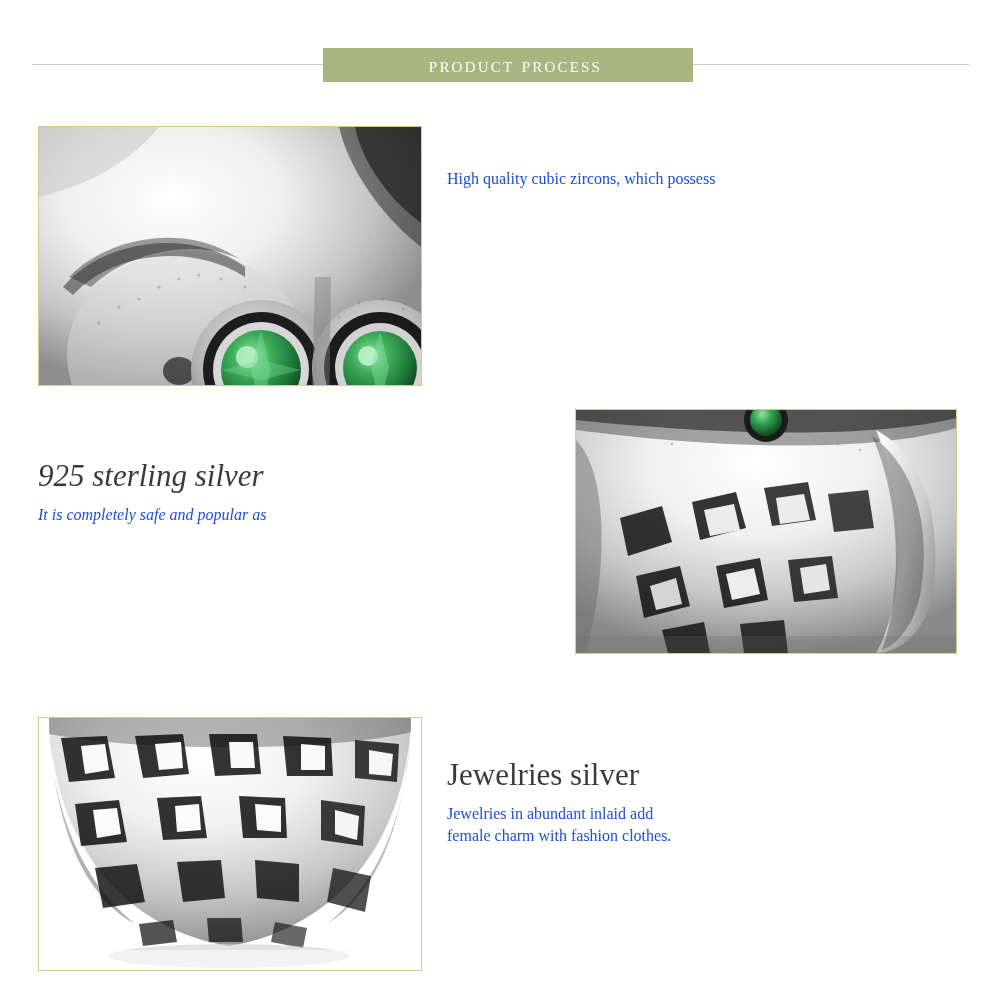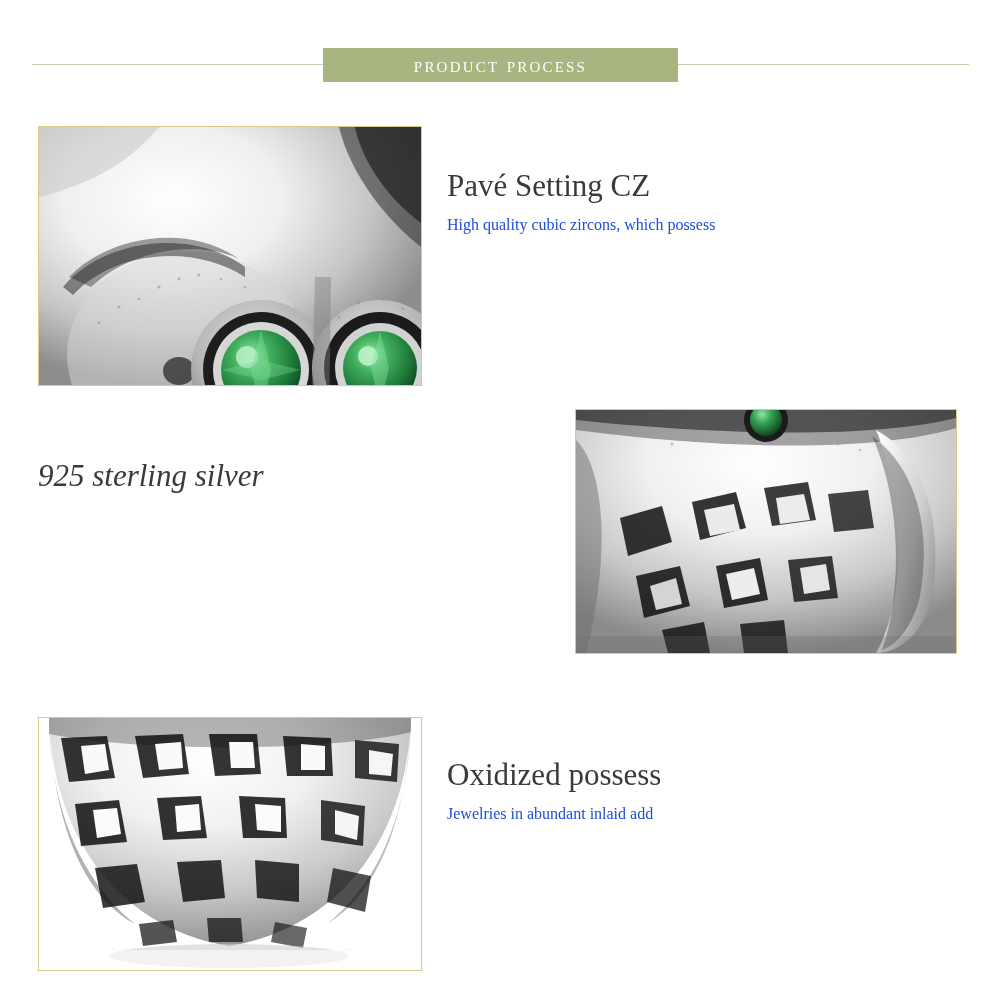--- a/index.html
+++ b/index.html
@@ -42,6 +42,7 @@
     display: flex;
     align-items: center;
     justify-content: center;
+    padding-left: 15px;
   }
   .header-badge span {
     color: #ffffff;

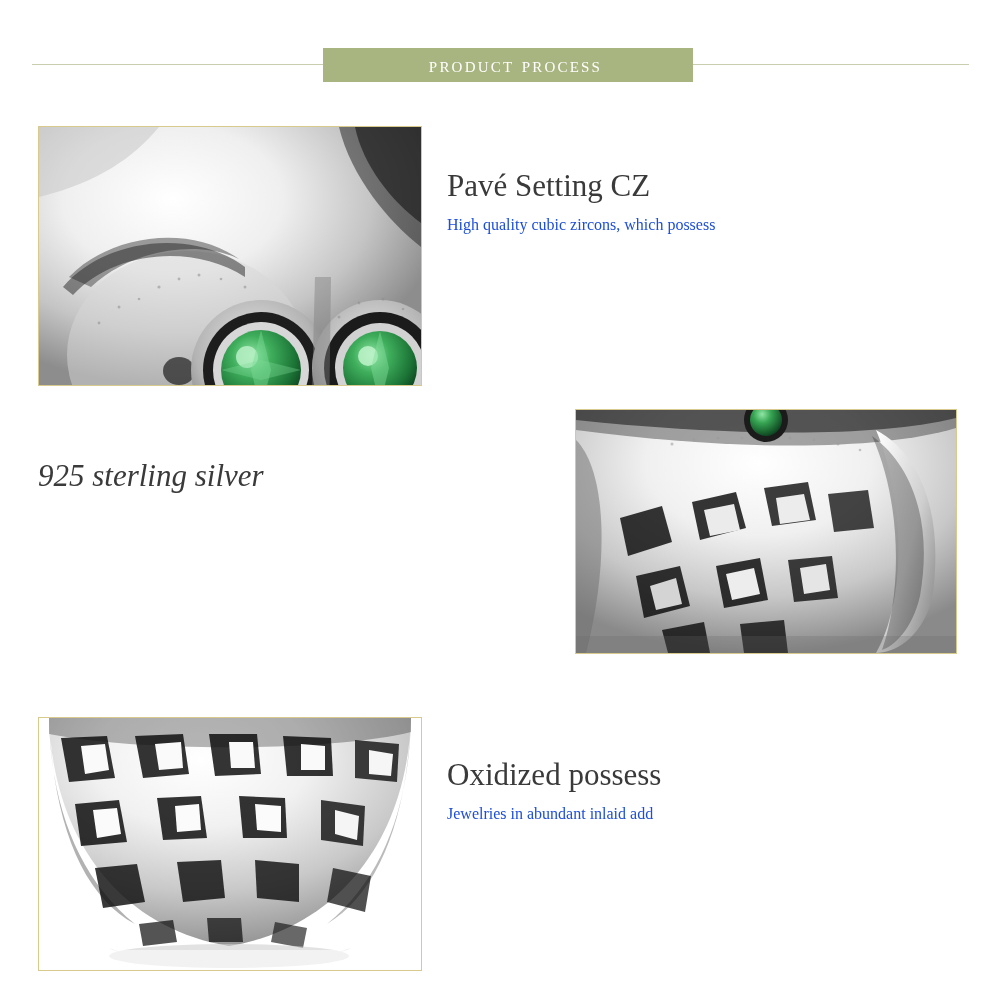--- a/index.html
+++ b/index.html
@@ -208,7 +208,6 @@
 </div>
 
 <div class="block1">
-  <h2 class="tb-title">Pavé Setting CZ</h2>
   <div class="tb-body">
     <div>High quality cubic zircons, which possess</div>
   </div>

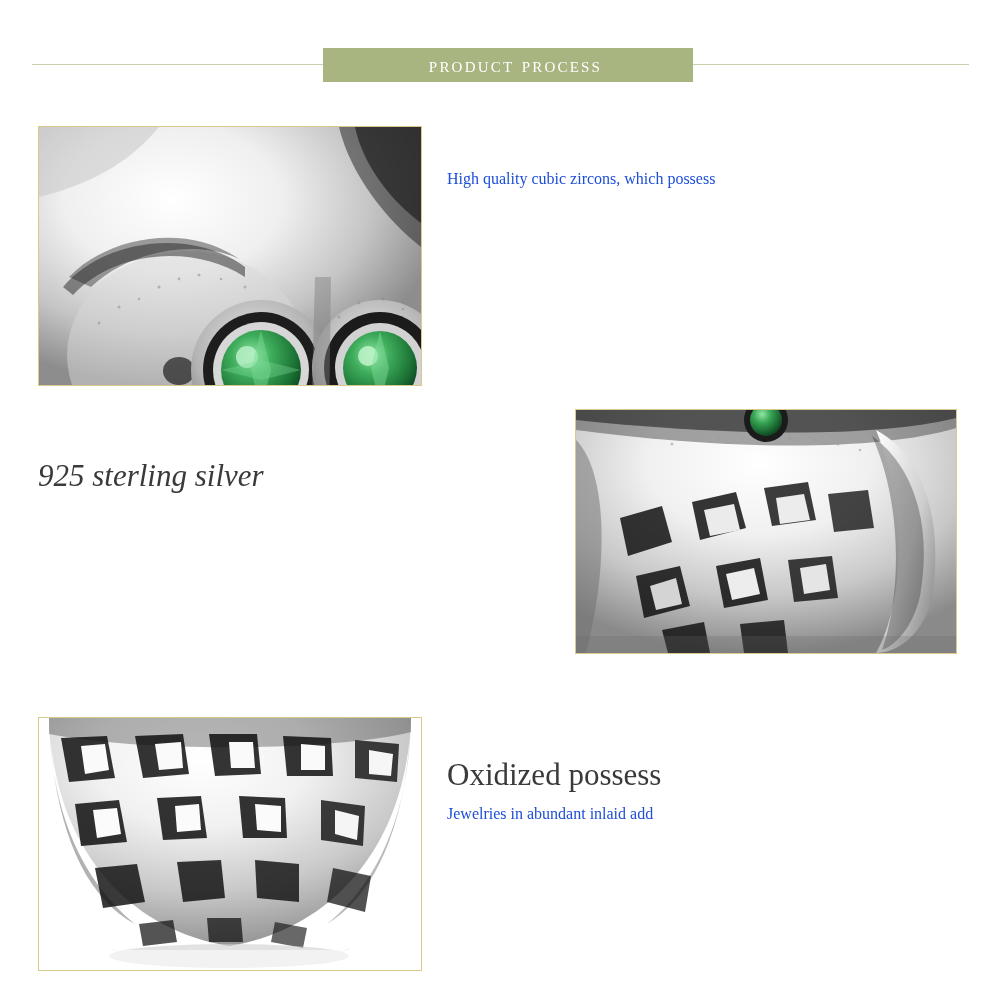--- a/index.html
+++ b/index.html
@@ -216,6 +216,7 @@
 <div class="block2">
   <h2 class="tb-title">925 sterling silver</h2>
   <div class="tb-body">
+    <div>It is completely safe and popular as</div>
   </div>
 </div>
 

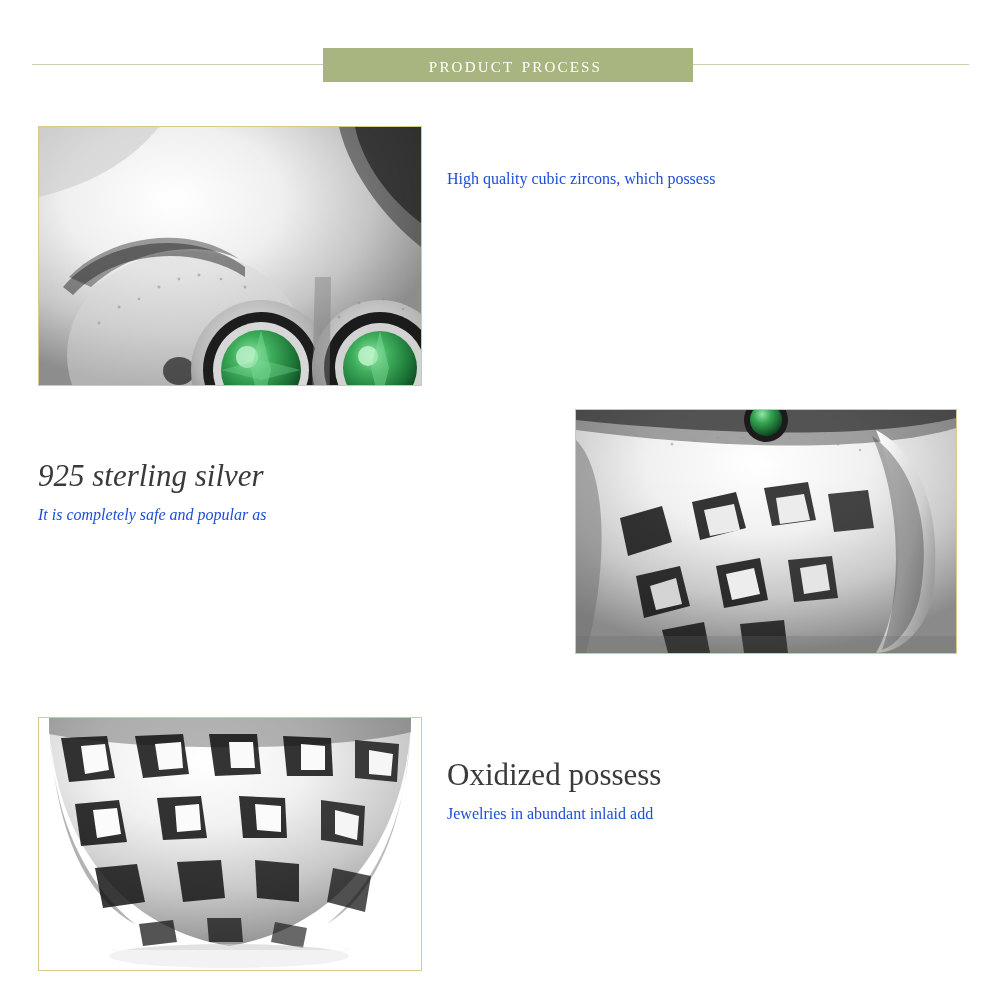--- a/index.html
+++ b/index.html
@@ -352,7 +352,7 @@
 </div>
 
 <div class="block3">
-  <h2 class="tb-title">Oxidized possess</h2>
+  <h2 class="tb-title">Jewelries silver</h2>
   <div class="tb-body">
     <div>Jewelries in abundant inlaid add</div>
   </div>

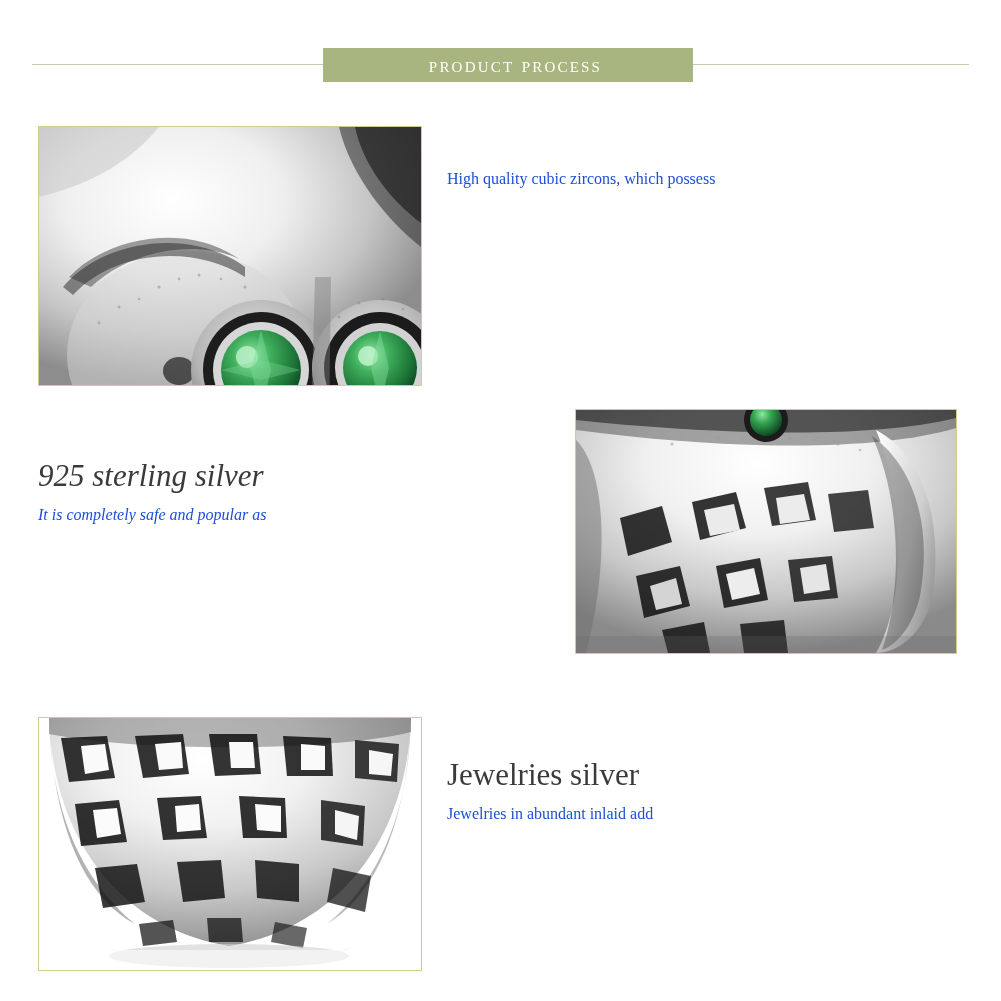--- a/index.html
+++ b/index.html
@@ -355,6 +355,7 @@
   <h2 class="tb-title">Jewelries silver</h2>
   <div class="tb-body">
     <div>Jewelries in abundant inlaid add</div>
+    <div>female charm with fashion clothes.</div>
   </div>
 </div>
 

